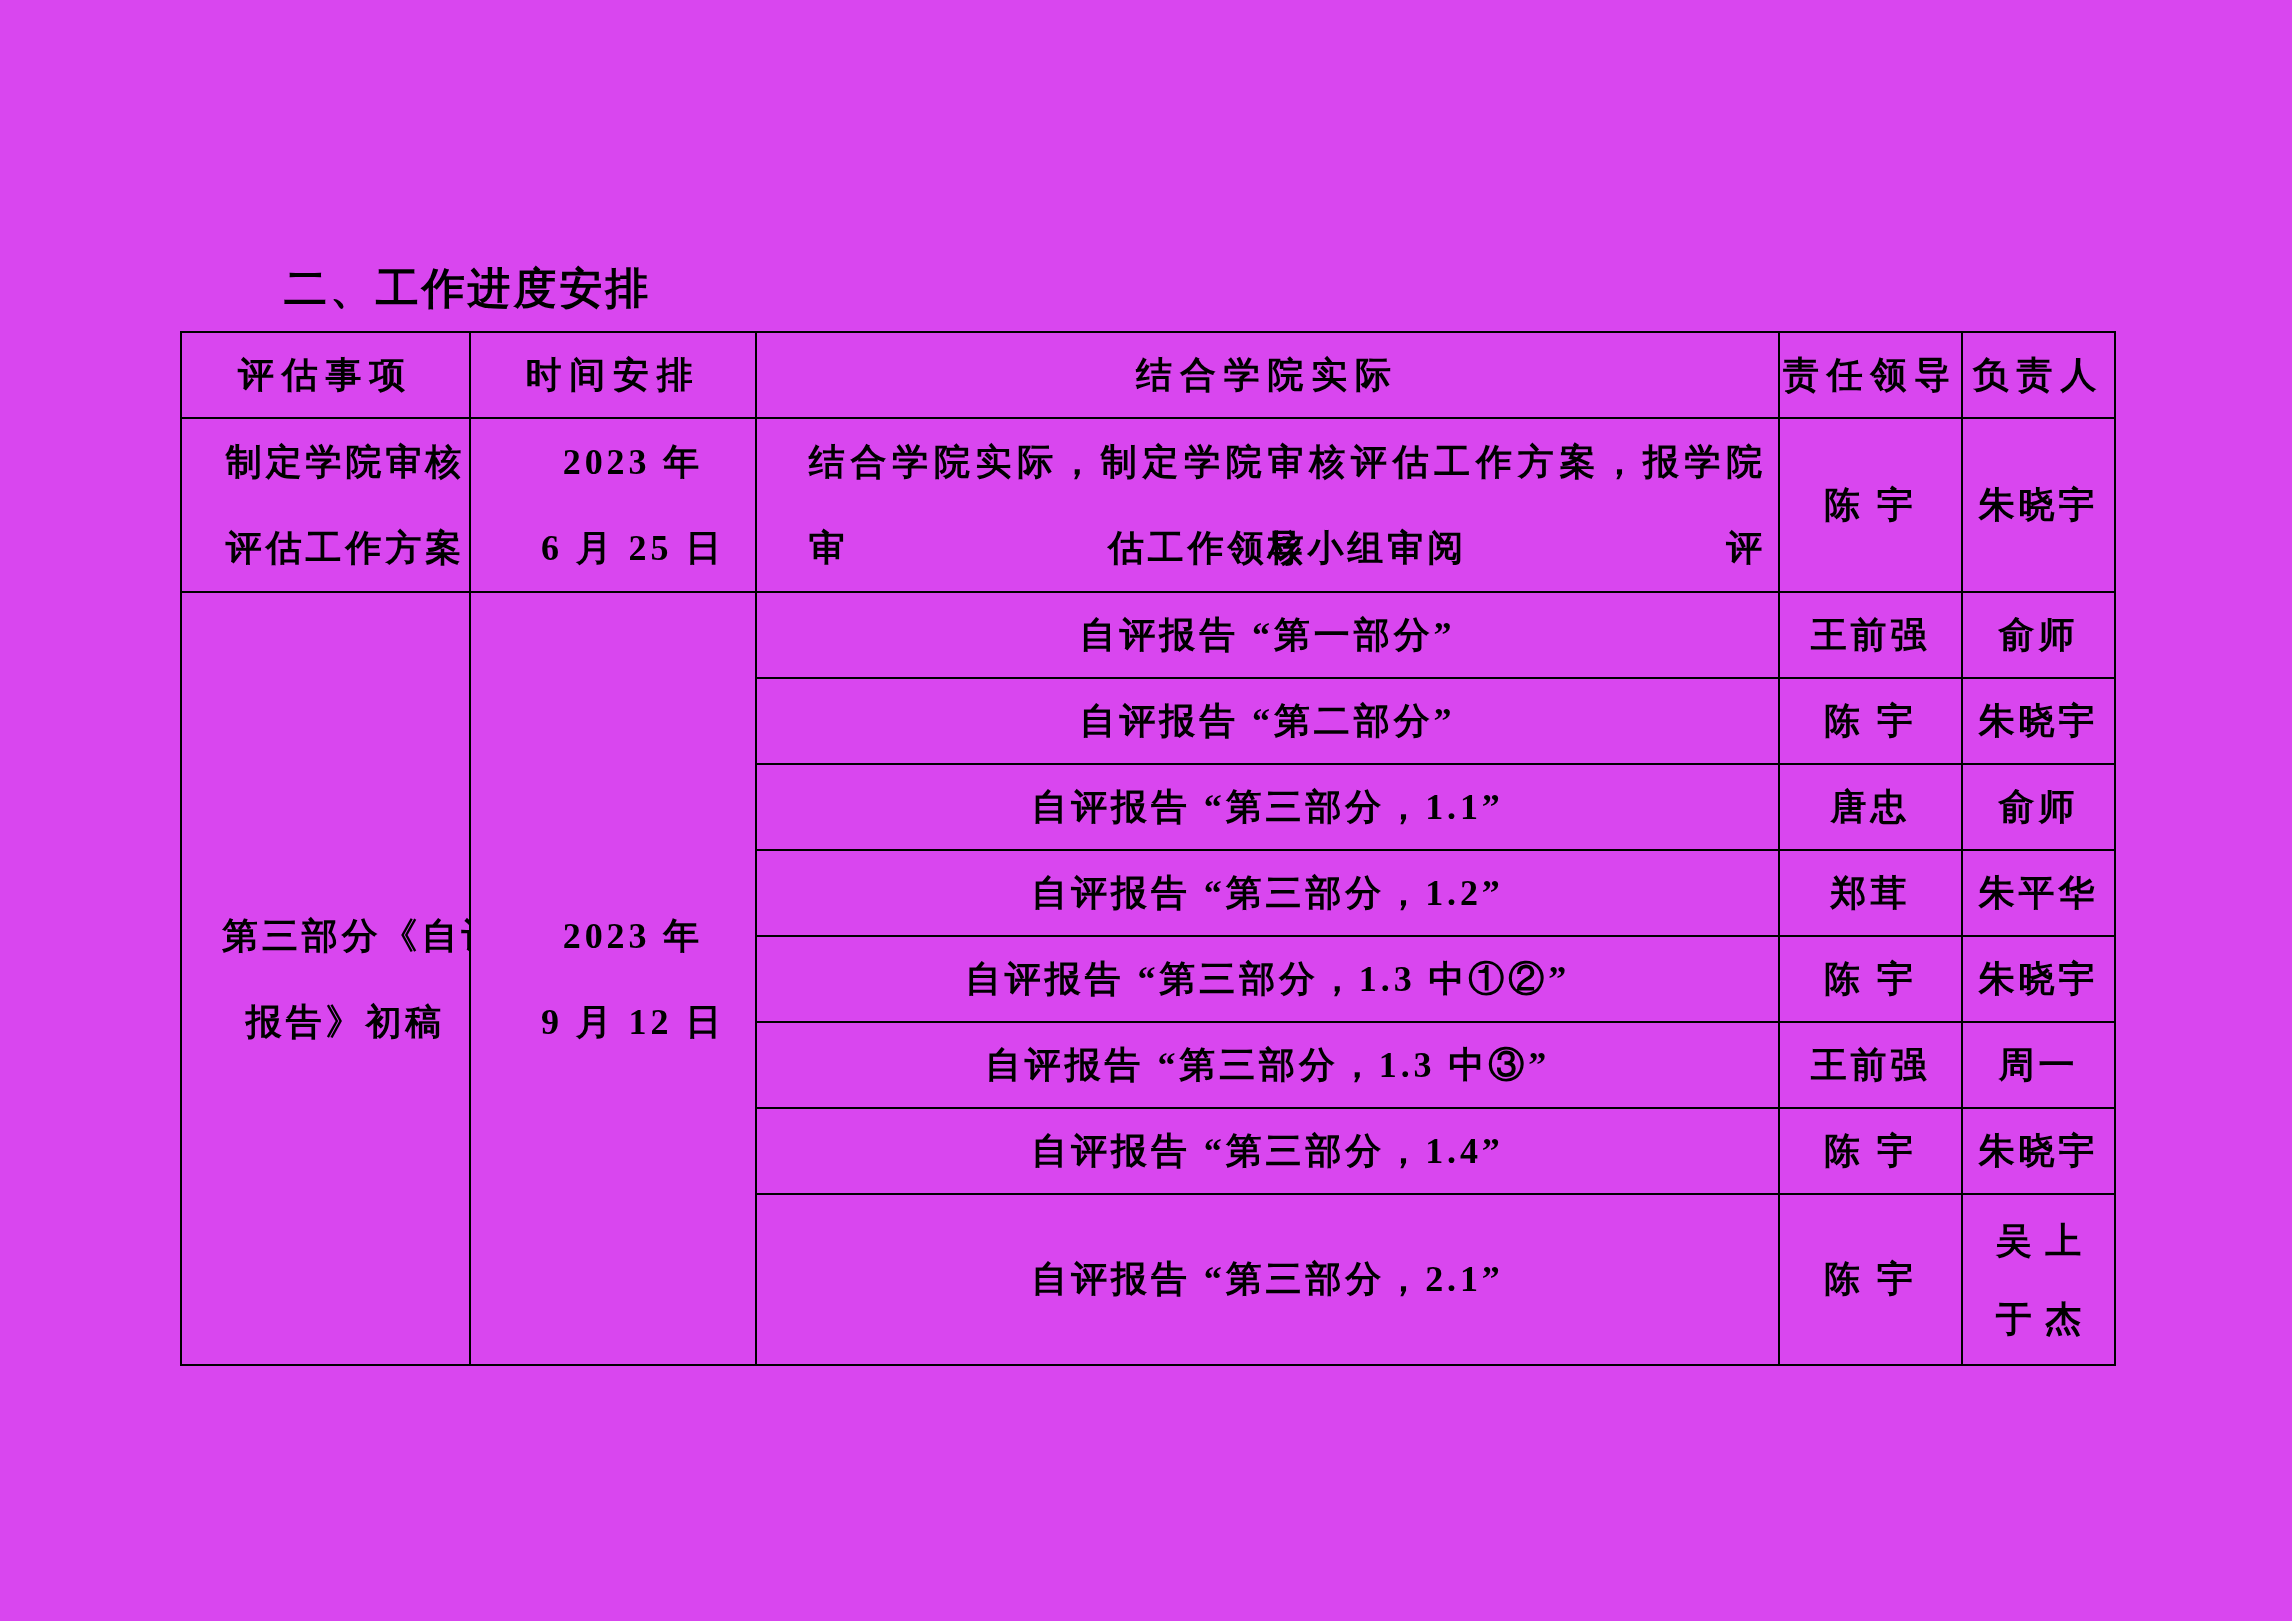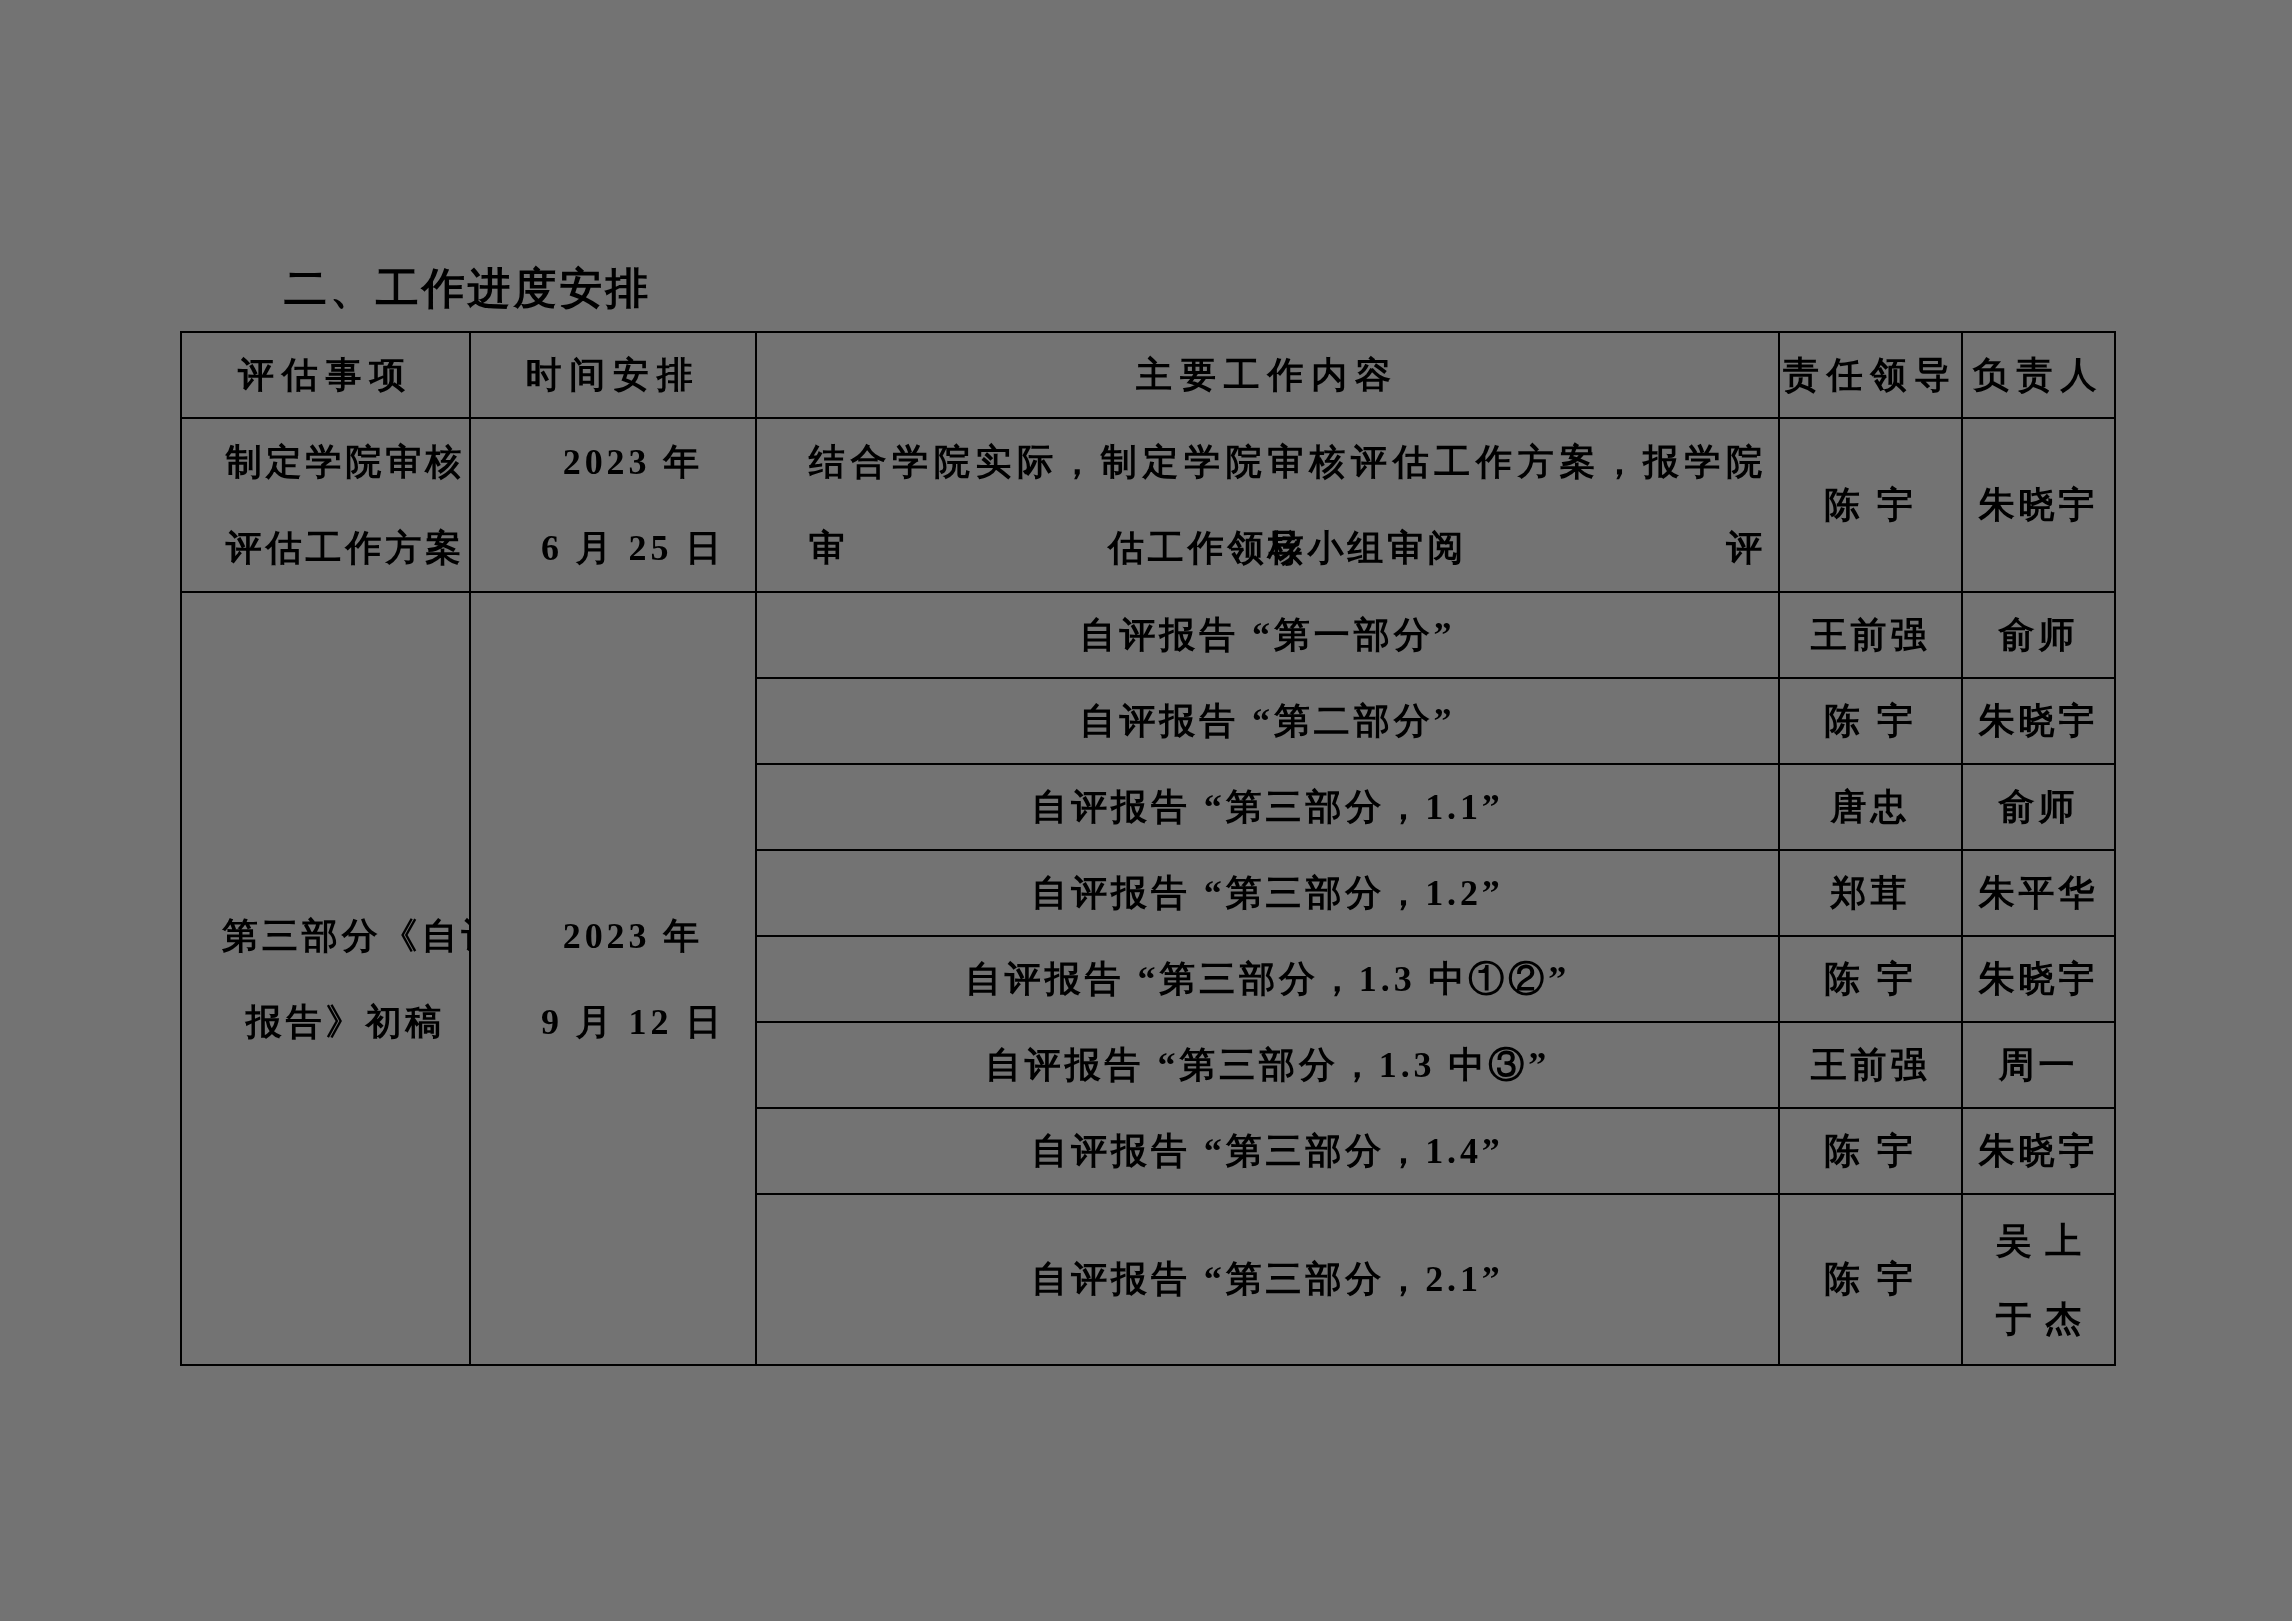--- a/index.html
+++ b/index.html
@@ -11,7 +11,7 @@
     position: relative;
     width: 2293px;
     height: 1621px;
-    background: #737373;
+    background: #d946ef;
     color: #000000;
     overflow: hidden;
   }

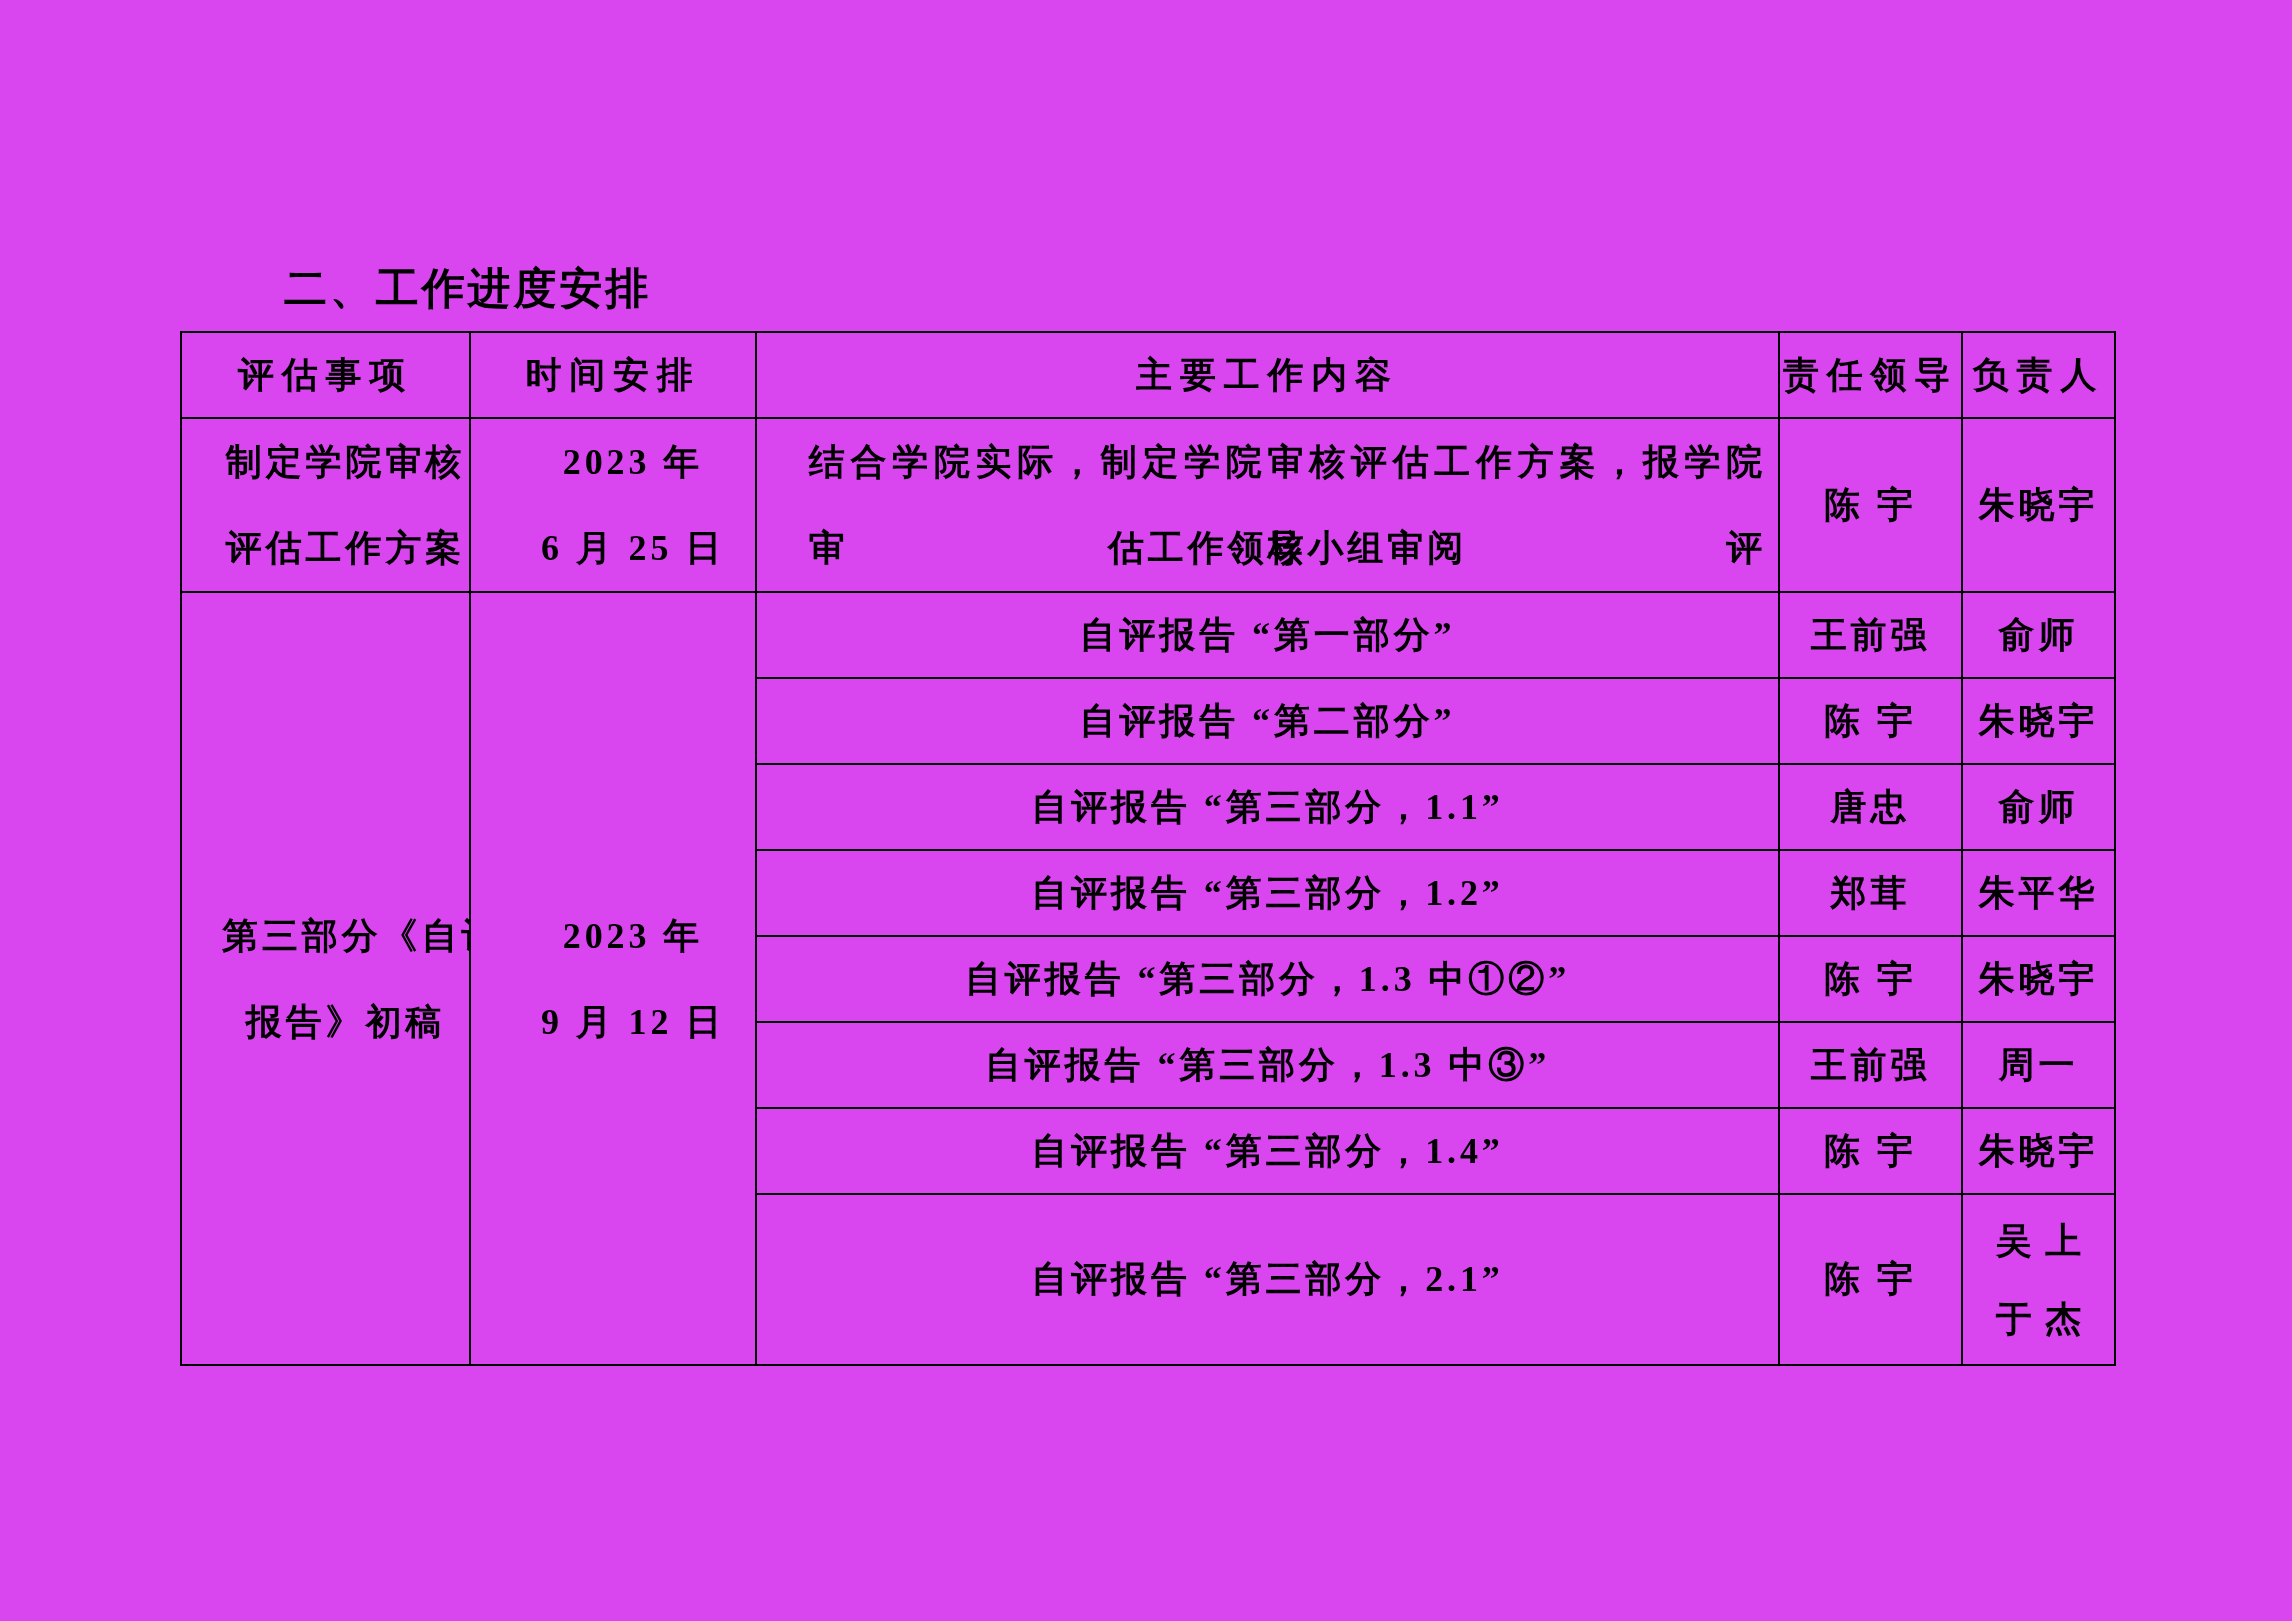--- a/index.html
+++ b/index.html
@@ -103,7 +103,7 @@
         <tr class="h-header">
       <th>评估事项</th>
       <th>时间安排</th>
-      <th>主要工作内容</th>
+      <th>结合学院实际</th>
       <th>责任领导</th>
       <th>负责人</th>
     </tr>

